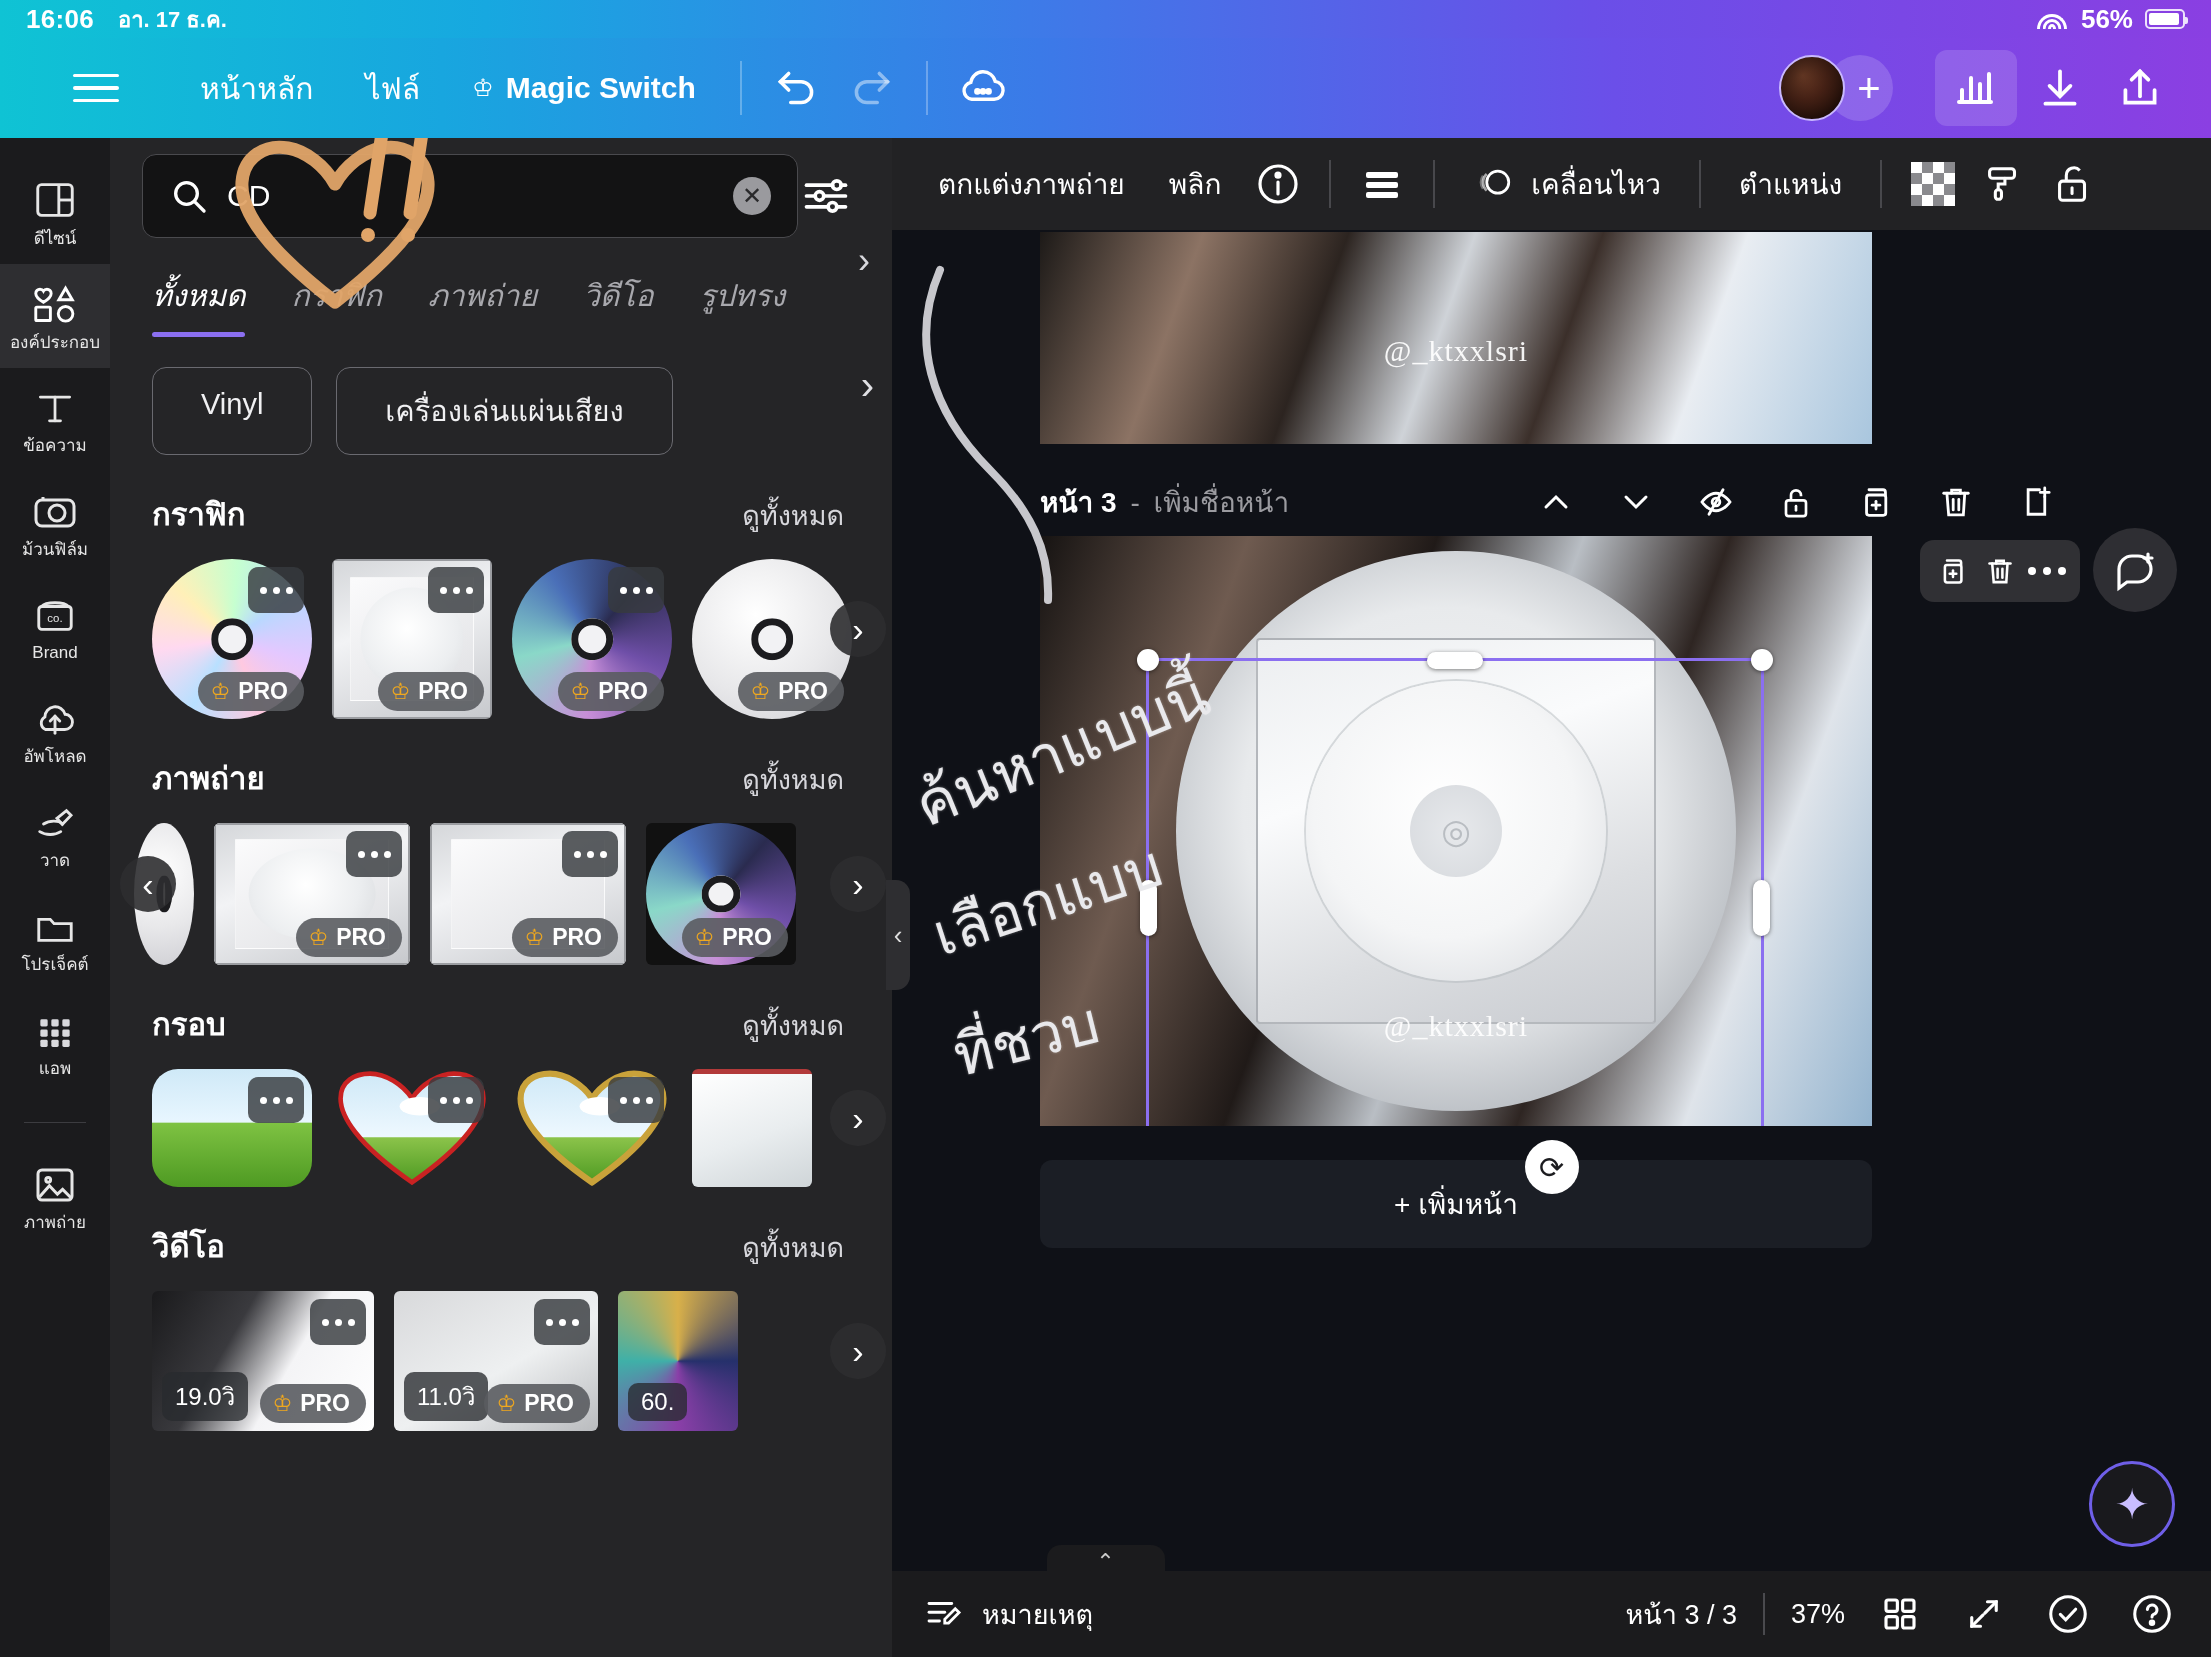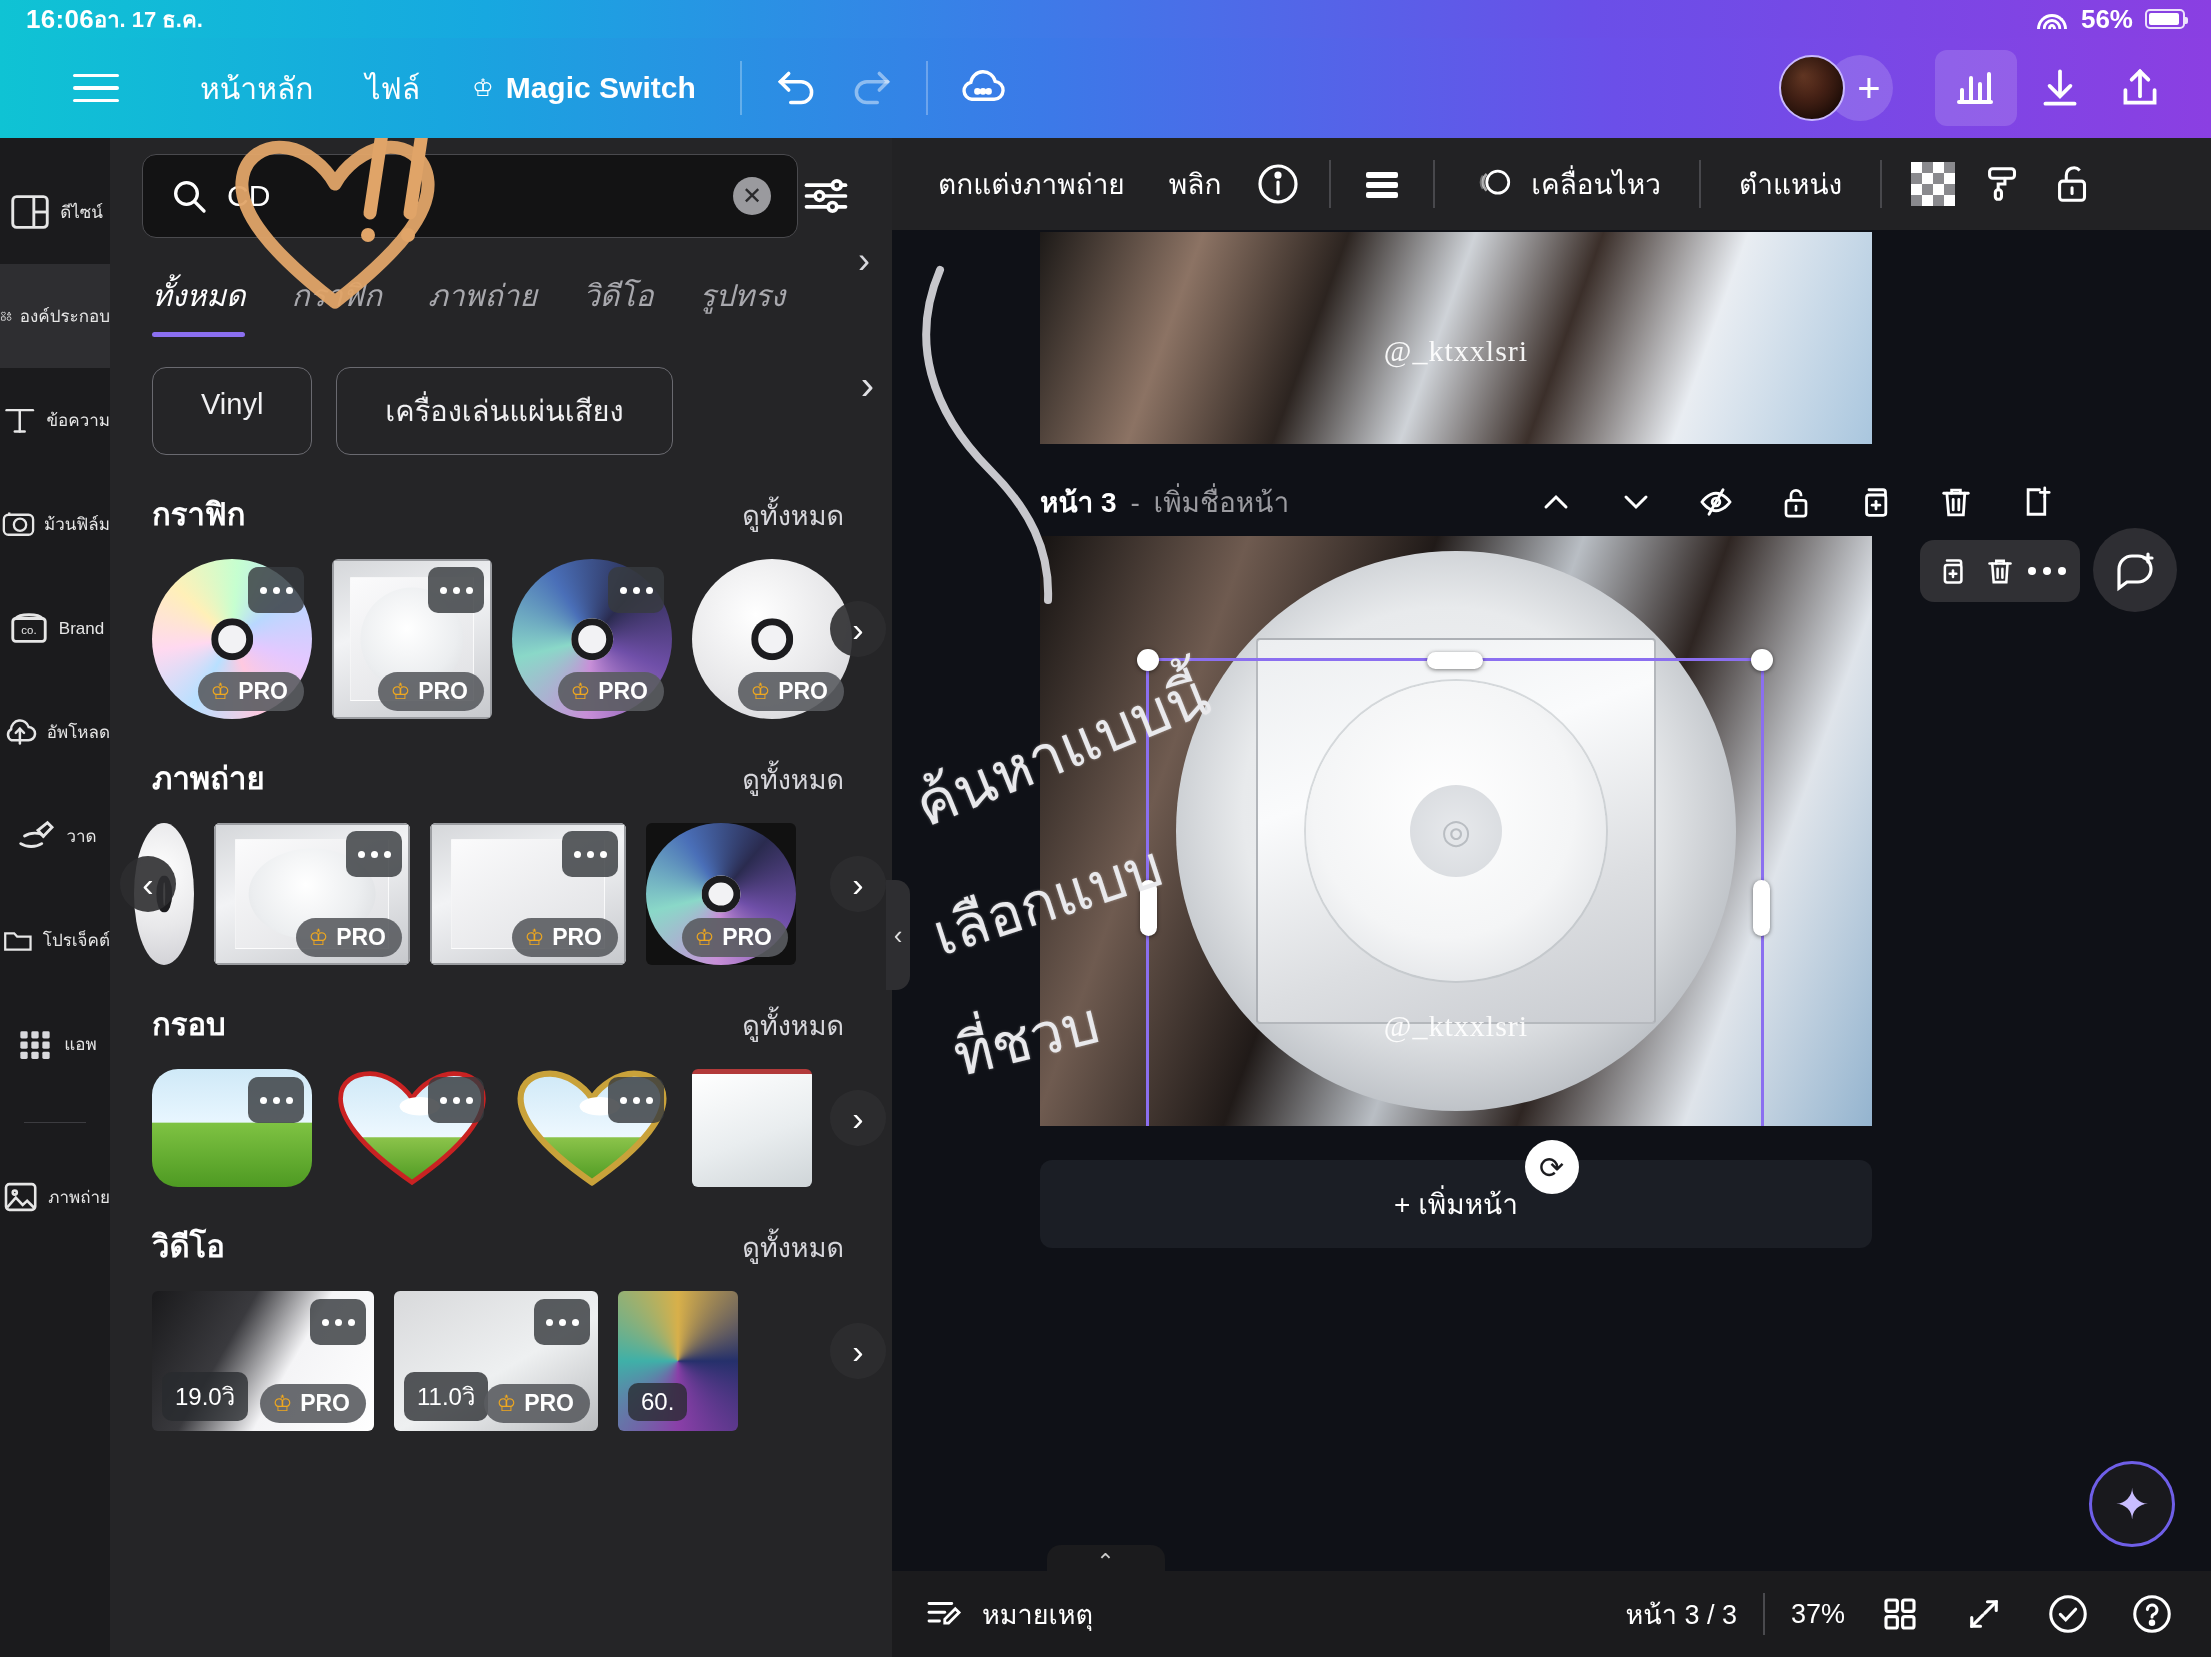--- a/index.html
+++ b/index.html
@@ -18,7 +18,7 @@
     display: flex; align-items: center; padding: 0 26px; color: #fff;
     font-size: 26px; font-weight: bold; z-index: 40;
   }
-  .sb-time { letter-spacing: .3px; }
+  .sb-time { margin-right: 24px; letter-spacing: .3px; }
   .sb-date { font-size: 22px; font-weight: bold; }
   .sb-right { margin-left: auto; display: flex; align-items: center; gap: 12px; }
   .wifi-ic { width: 34px; height: 24px; position: relative; }

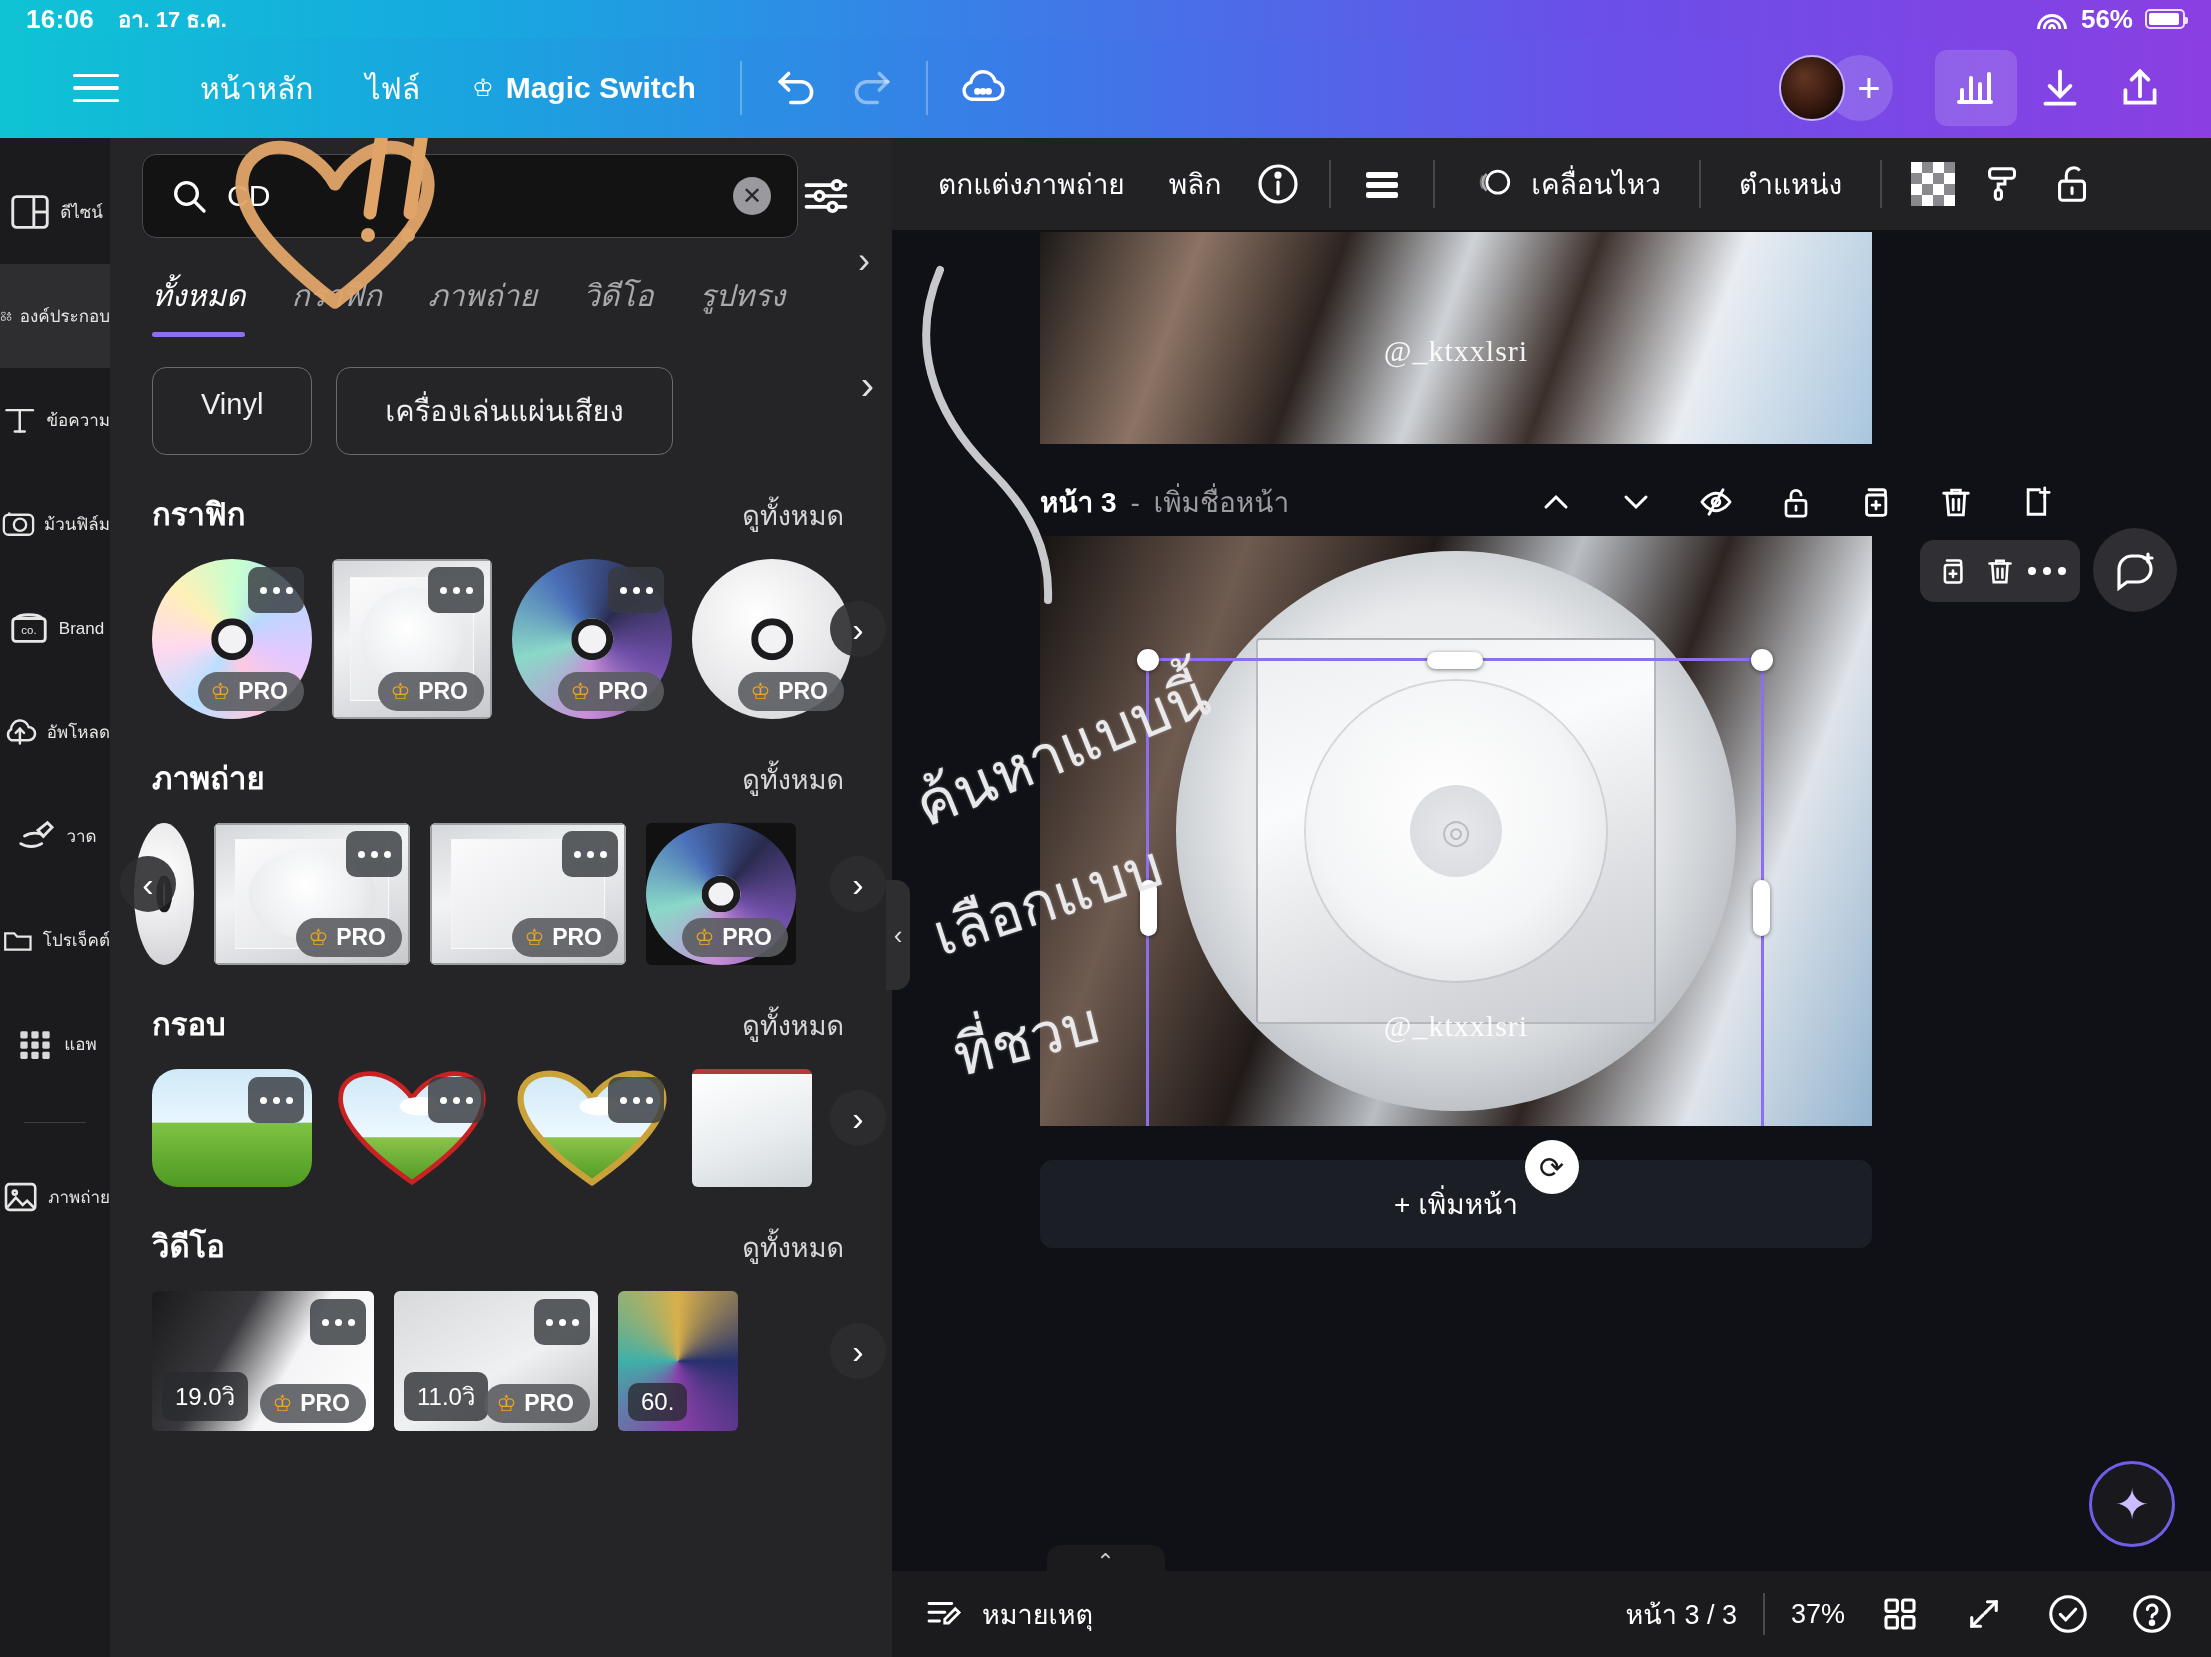--- a/index.html
+++ b/index.html
@@ -71,7 +71,7 @@
     background: #1b1b1d; display:flex; flex-direction:column; align-items:center;
     padding-top: 22px; z-index: 20;
   }
-  .rail-item { width: 110px; height: 104px; display:flex; 
+  .rail-item { width: 110px; height: 104px; display:flex; flex-direction:column;
                align-items:center; justify-content:center; gap: 7px; color:#e6e6e6; cursor:pointer; }
   .rail-item.active { background: #2e2e31; }
   .rail-lbl { font-size: 17px; line-height: 1; white-space: nowrap; }

